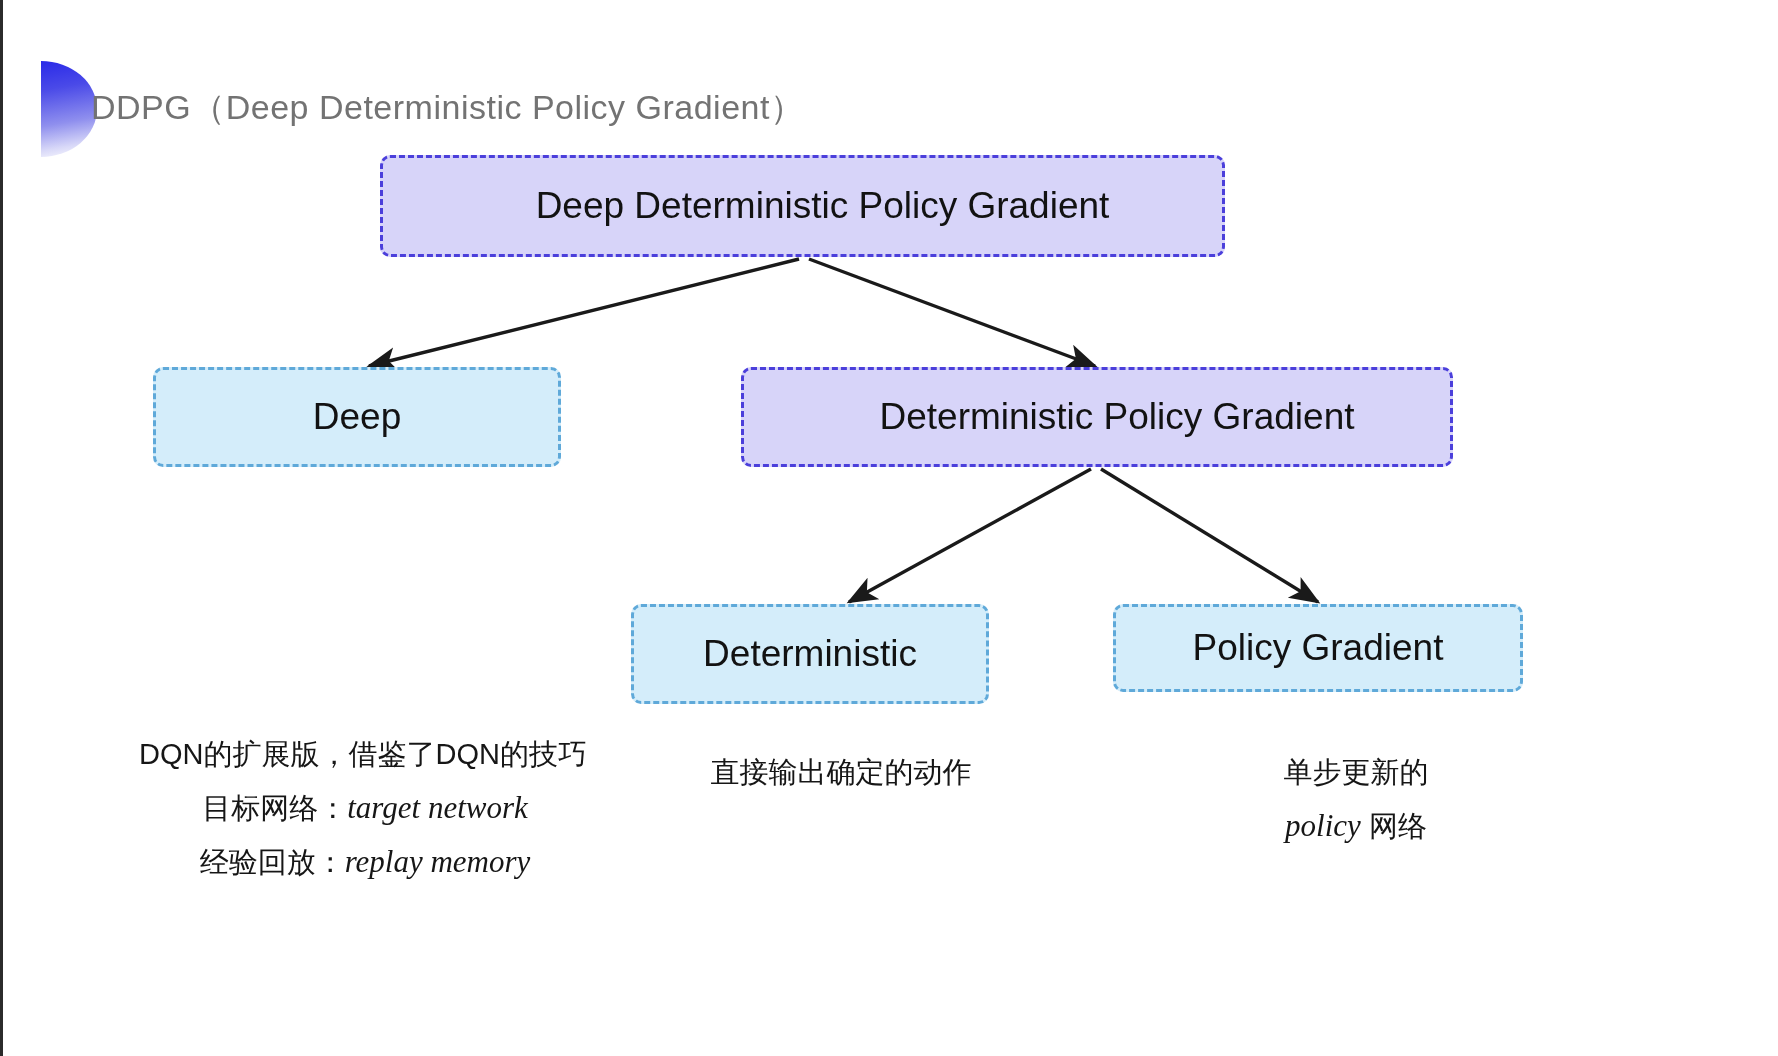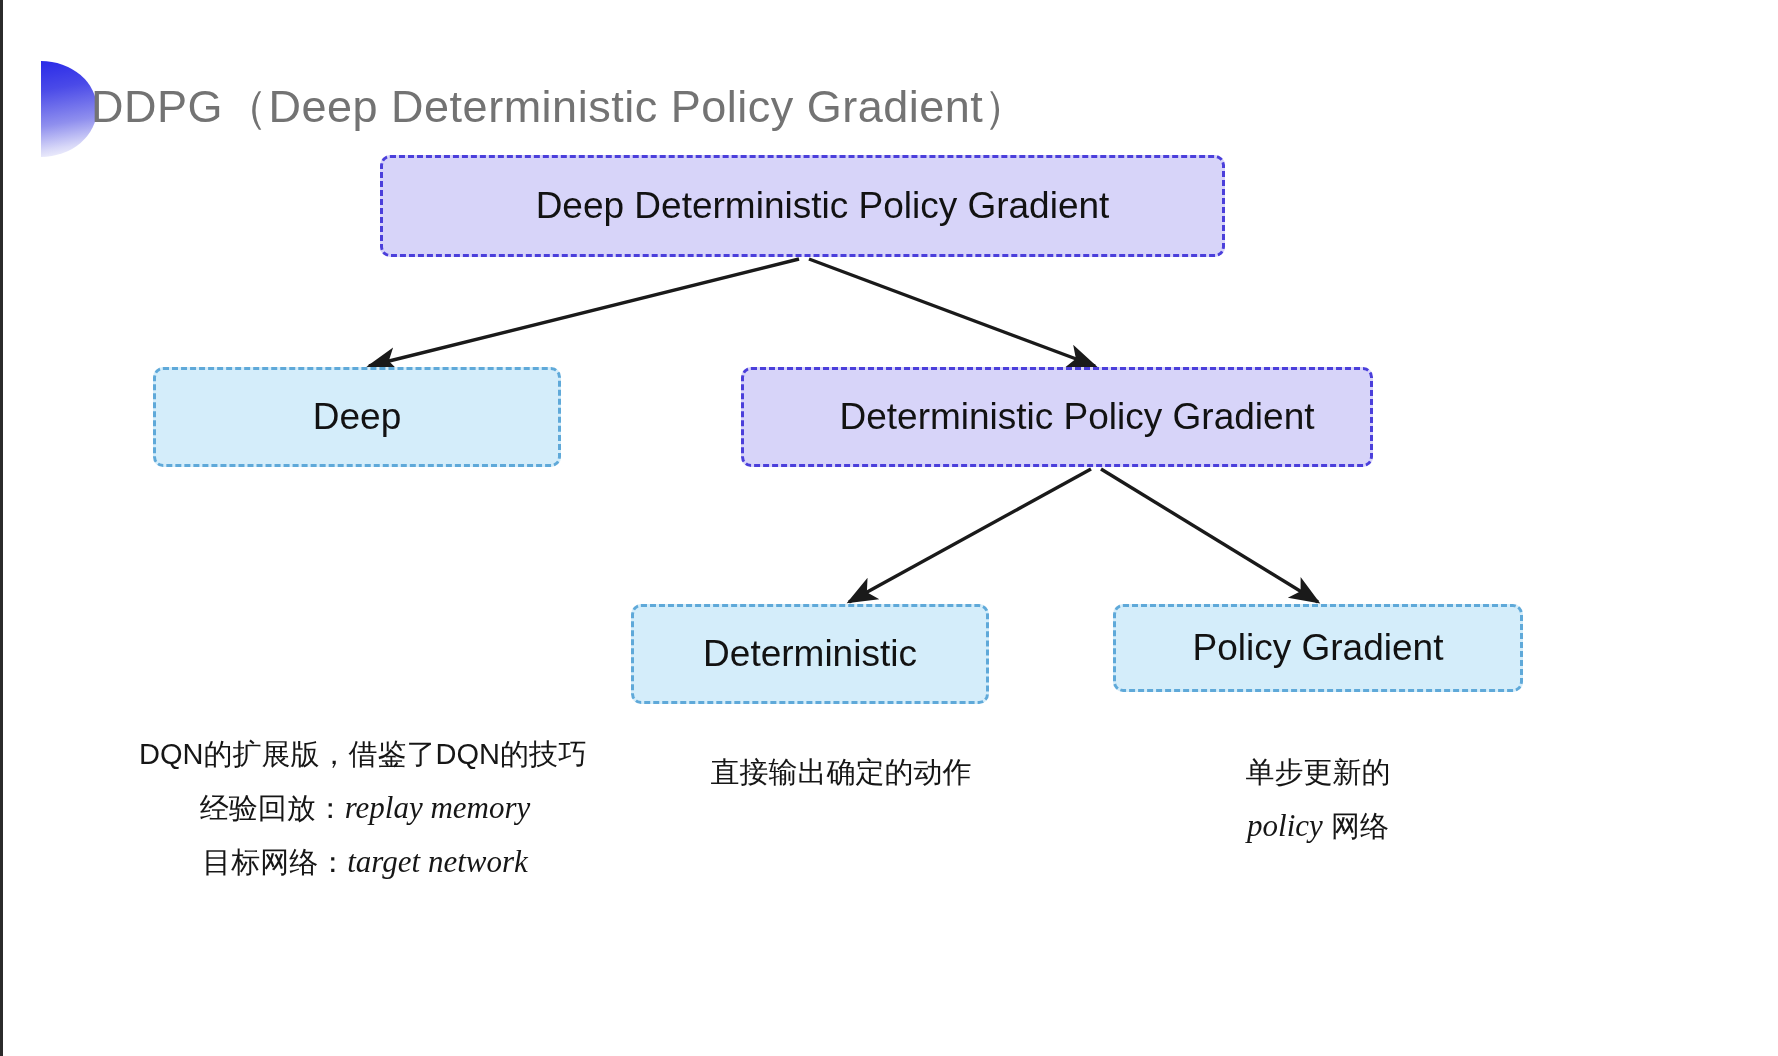--- a/index.html
+++ b/index.html
@@ -32,7 +32,7 @@
     position: absolute;
     left: 88px;
     top: 67px;
-    font-size: 45px;
+    font-size: 34px;
     line-height: 80px;
     color: #737373;
     letter-spacing: 0.5px;

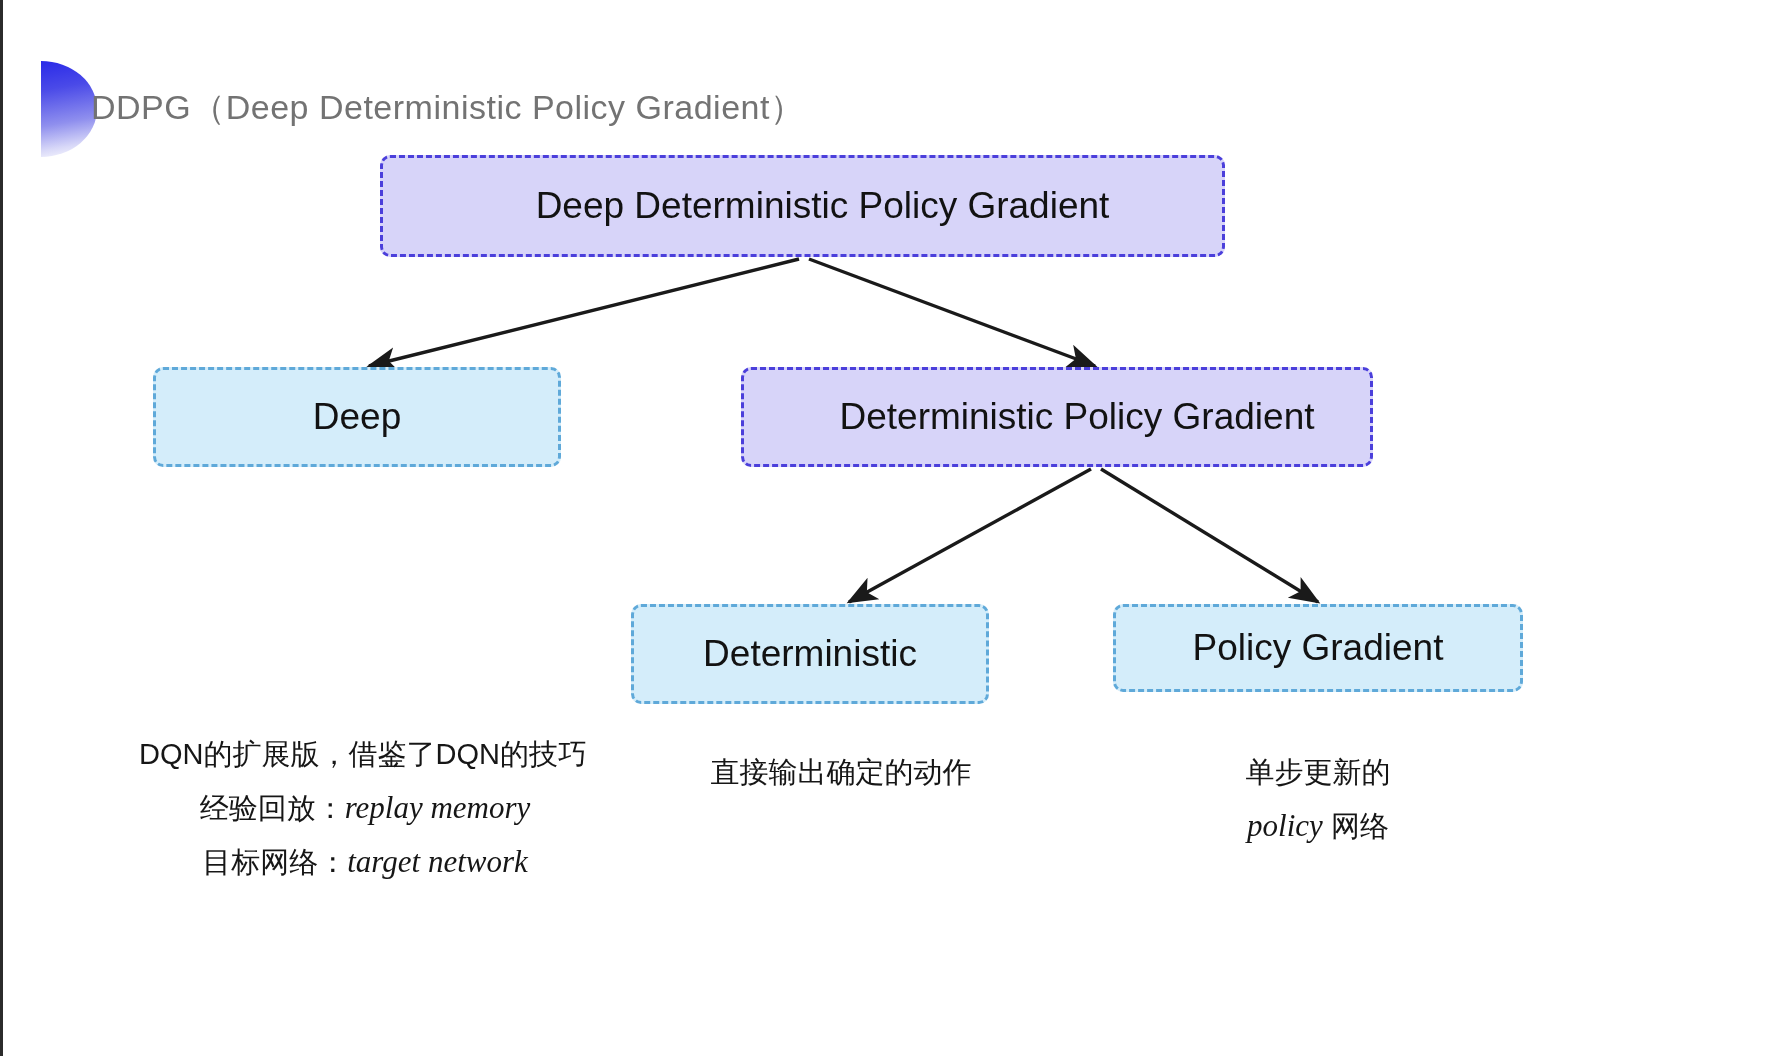--- a/index.html
+++ b/index.html
@@ -73,7 +73,7 @@
 
   #node-root   { left: 377px;  top: 155px; width: 845px; height: 102px; font-size: 37px; }
   #node-deep   { left: 150px;  top: 367px; width: 408px; height: 100px; font-size: 37px; }
-  #node-dpg    { left: 738px;  top: 367px; width: 632px; height: 100px; font-size: 37px; }
+  #node-dpg    { left: 738px;  top: 367px; width: 712px; height: 100px; font-size: 37px; }
   #node-det    { left: 628px;  top: 604px; width: 358px; height: 100px; font-size: 37px; }
   #node-pg     { left: 1110px; top: 604px; width: 410px; height: 88px; font-size: 37px; }
 

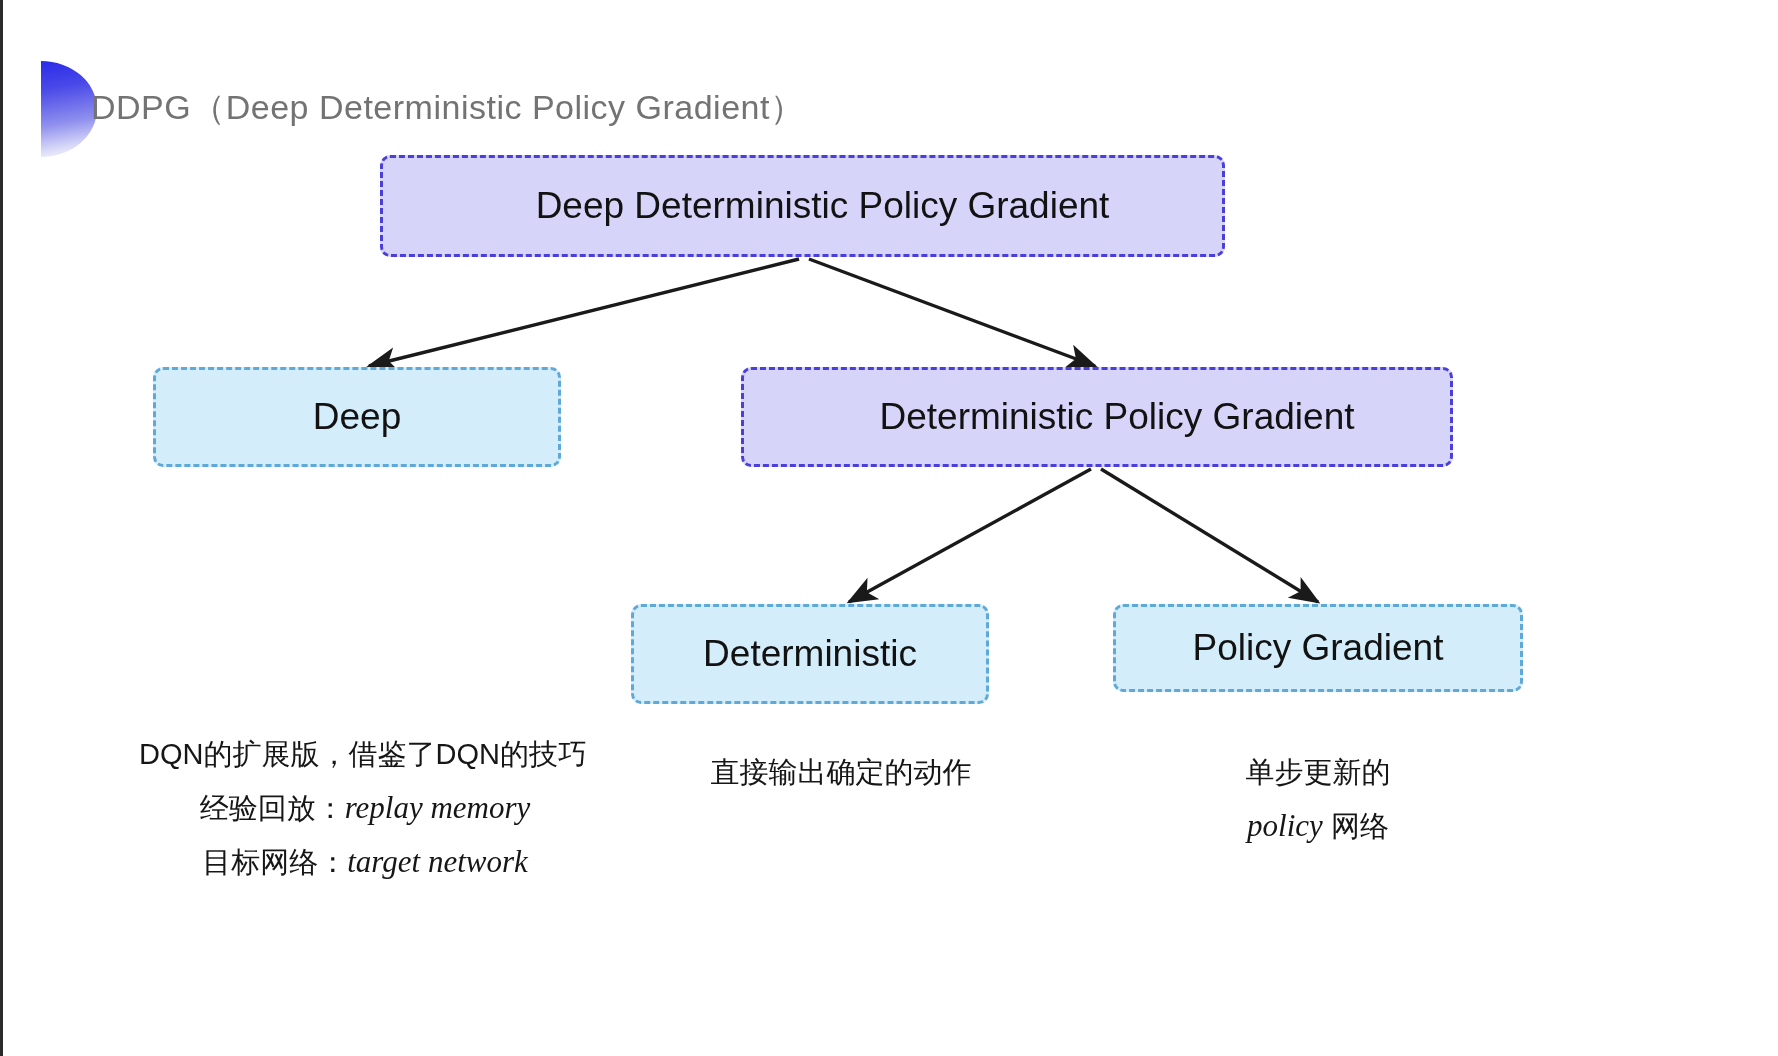--- a/index.html
+++ b/index.html
@@ -107,7 +107,7 @@
     text-align: center;
   }
   #annot-pg {
-    left: 1110px;
+    left: 1148px;
     top: 745px;
     width: 410px;
     text-align: center;

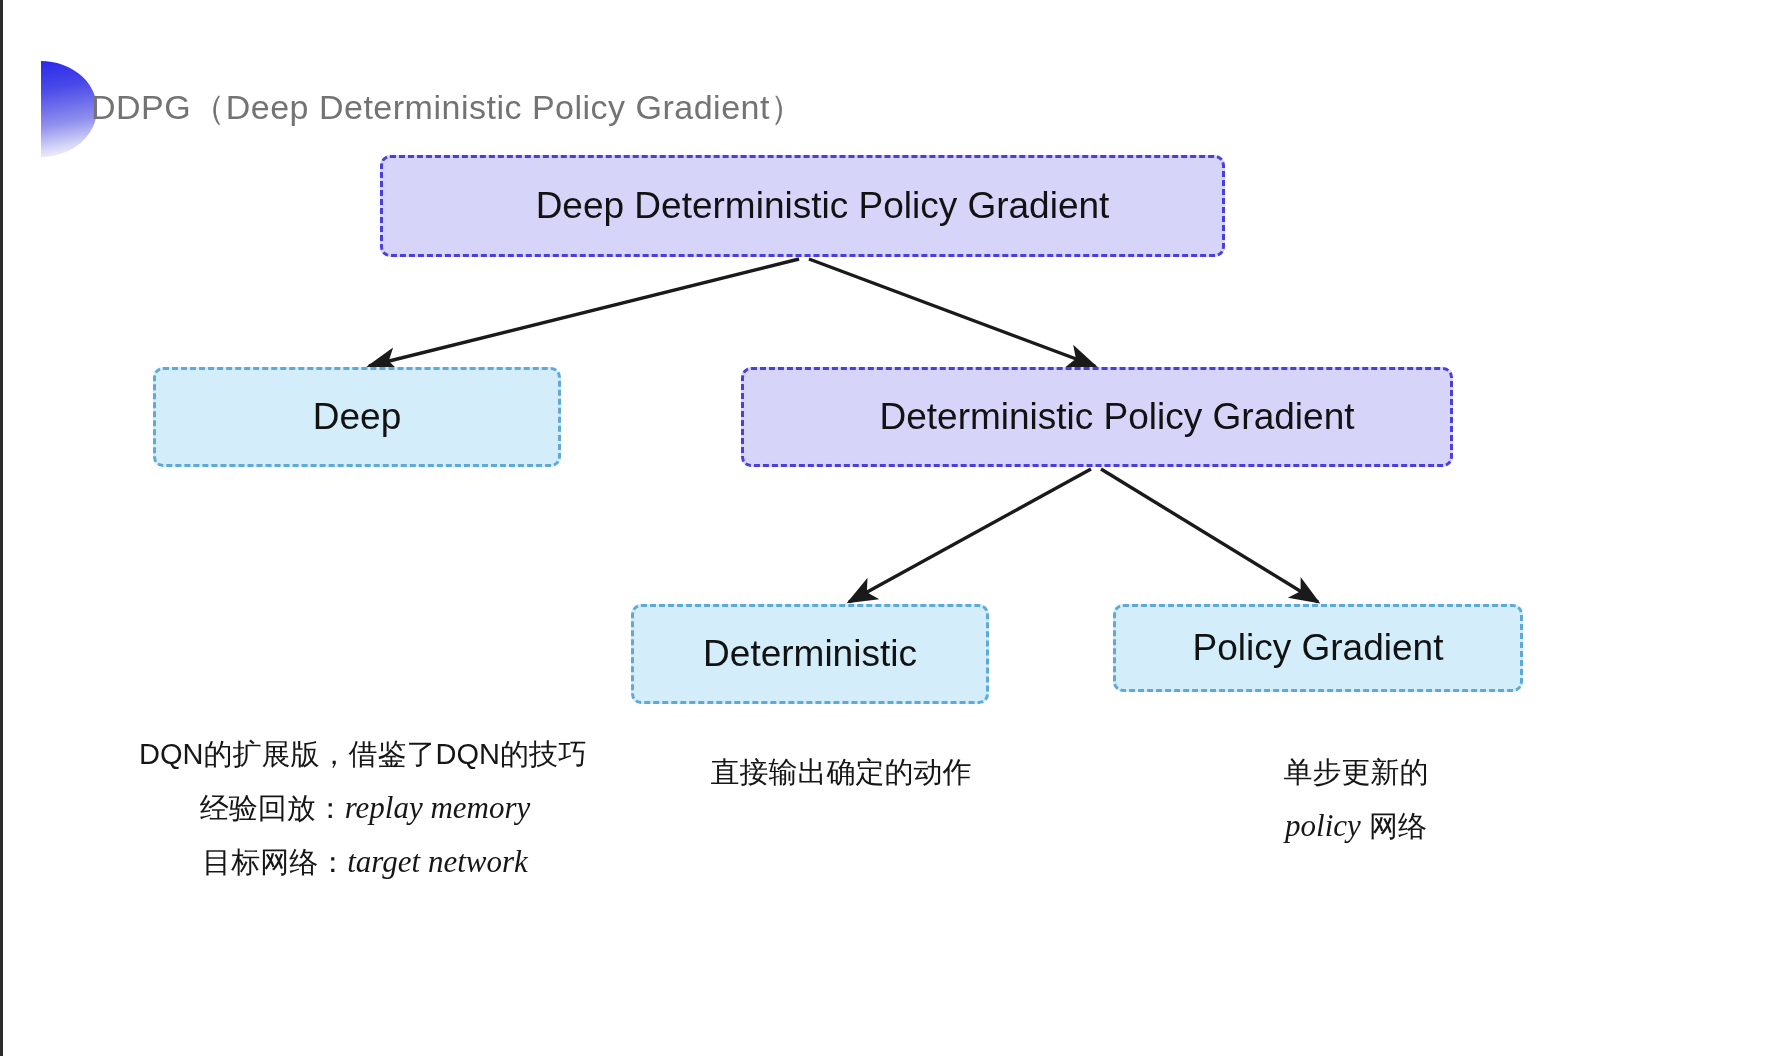--- a/index.html
+++ b/index.html
@@ -157,8 +157,8 @@
 
   <div id="annot-deep" class="annot">
     <span class="ln">DQN的扩展版，借鉴了DQN的技巧</span>
+    <span class="ln ln--indent"><span>目标网络：</span><span class="mathit">target network</span></span>
     <span class="ln ln--indent"><span>经验回放：</span><span class="mathit">replay memory</span></span>
-    <span class="ln ln--indent"><span>目标网络：</span><span class="mathit">target network</span></span>
   </div>
 
   <div id="annot-det" class="annot">

